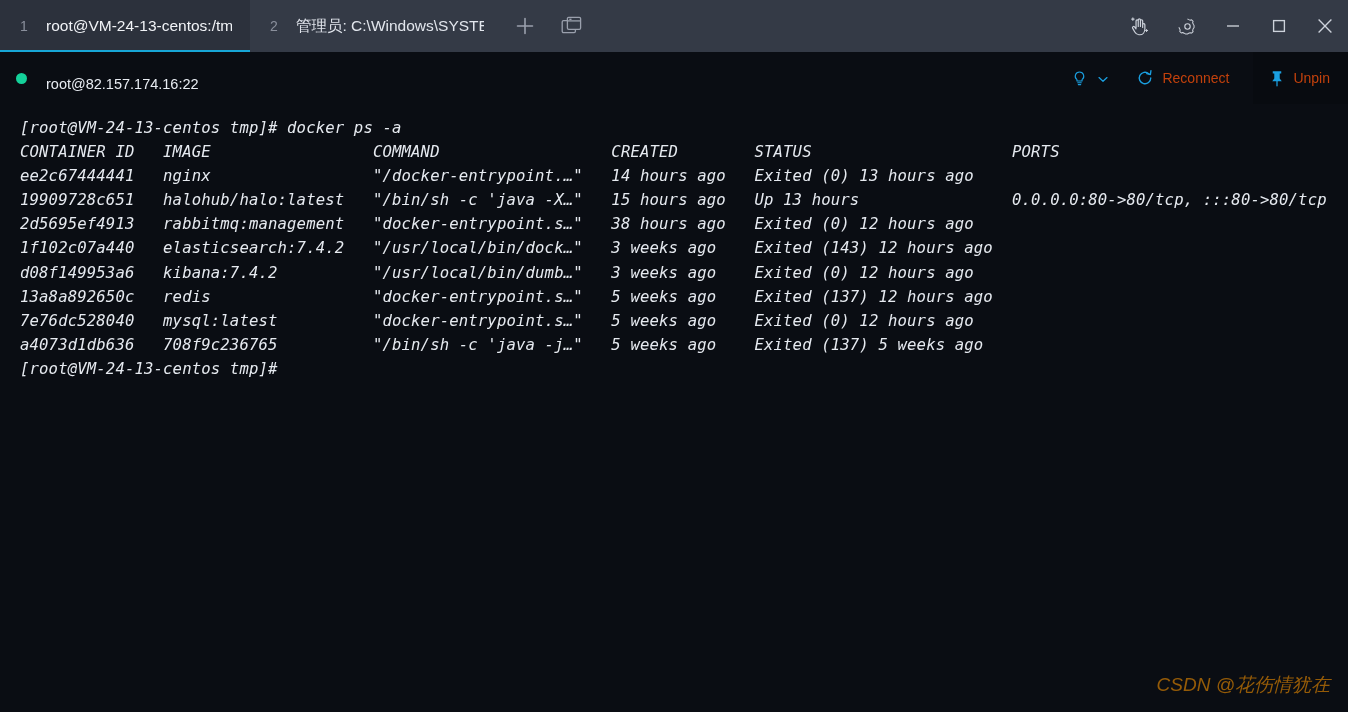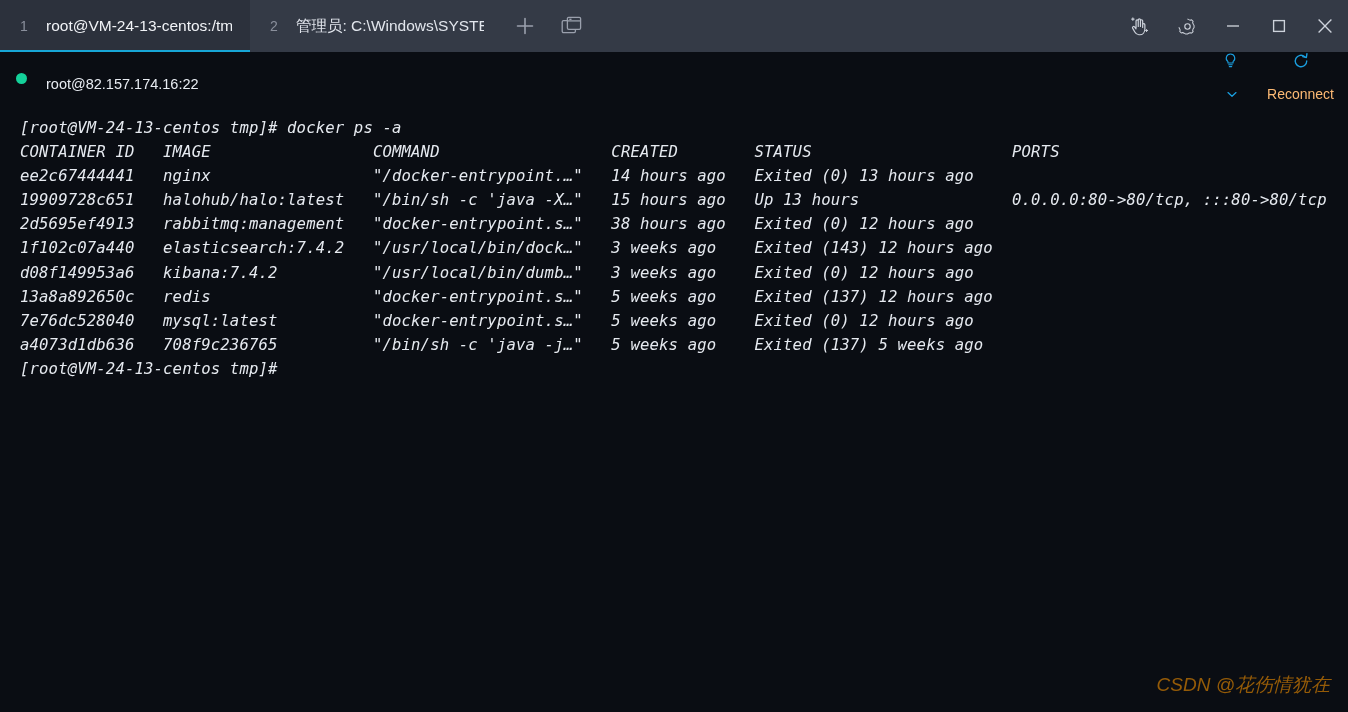--- a/index.html
+++ b/index.html
@@ -141,13 +141,12 @@
   .tool-btn {
     display: flex;
     align-items: center;
-    gap: 16px;
-    color: #fdba74;
+    gap: 8px;
+    color: #c2410c;
     font-size: 14px;
     height: 100%;
     padding: 0 14px;
     white-space: nowrap;
-    flex-direction: column;
   }
   .tool-btn .ticon {
     display: flex;

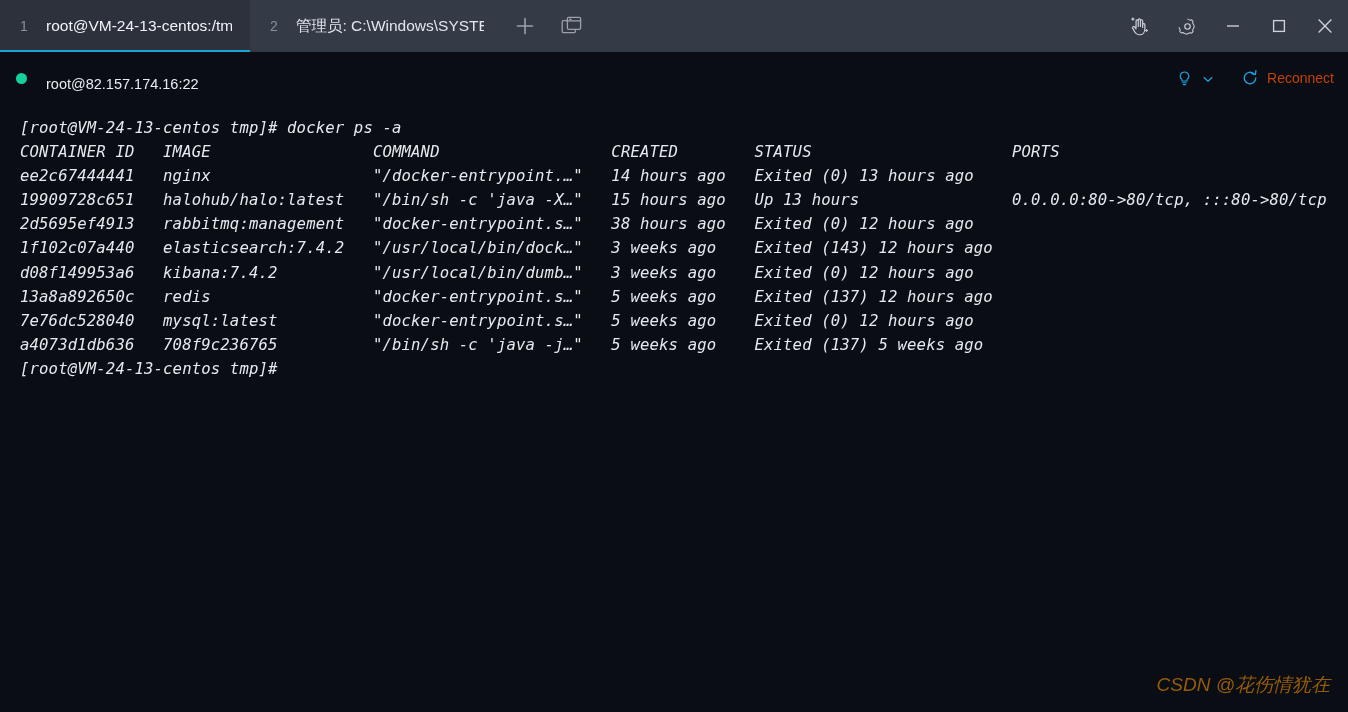--- a/index.html
+++ b/index.html
@@ -322,6 +322,15 @@
 
 
 
+      <div class="tool-btn pinned">
+        <span class="ticon">
+          <svg width="16" height="17" viewBox="0 0 18 20" fill="none">
+            <path d="M4.0 1.6 H14.0 V4.0 H12.2 V10.0 L14.6 13.2 H3.4 L5.8 10.0 V4.0 H4.0 z" fill="#1a9fe0"></path>
+            <path d="M9 13.4 V18.6" stroke="#1a9fe0" stroke-width="1.5" stroke-linecap="round"></path>
+          </svg>
+        </span>
+        <span>Unpin</span>
+      </div>
 
     </div>
   </div>

